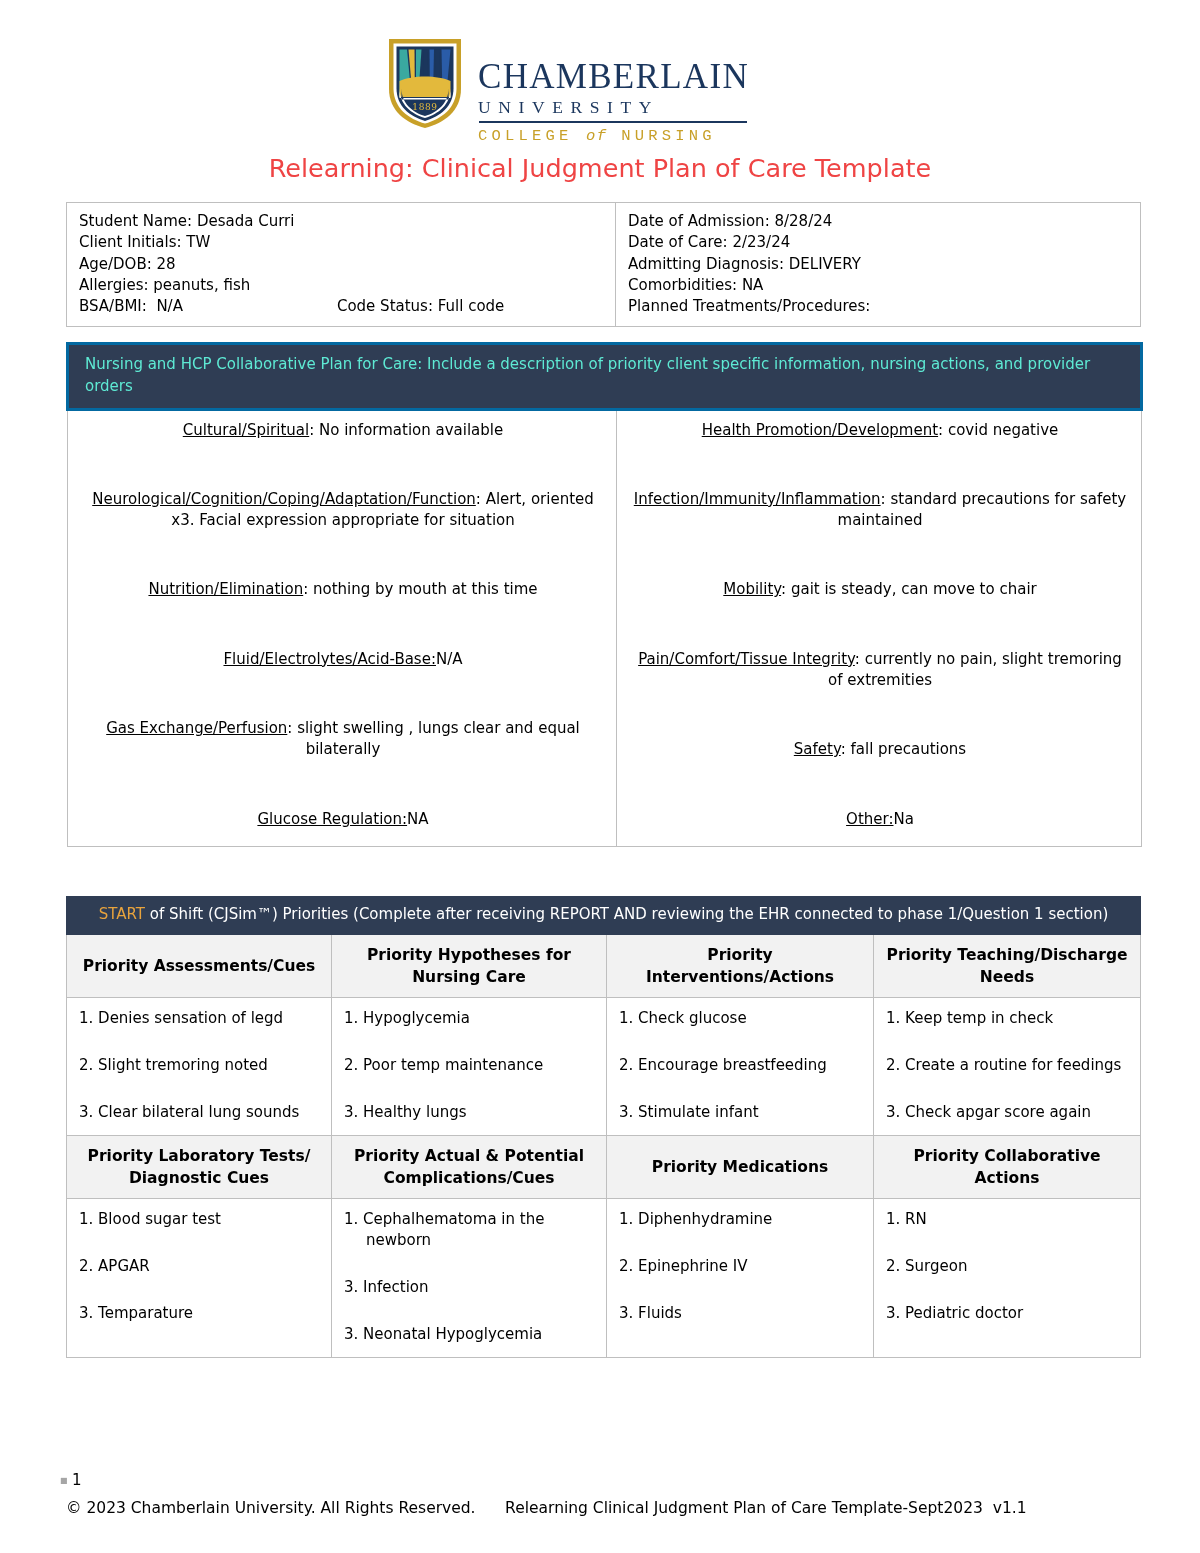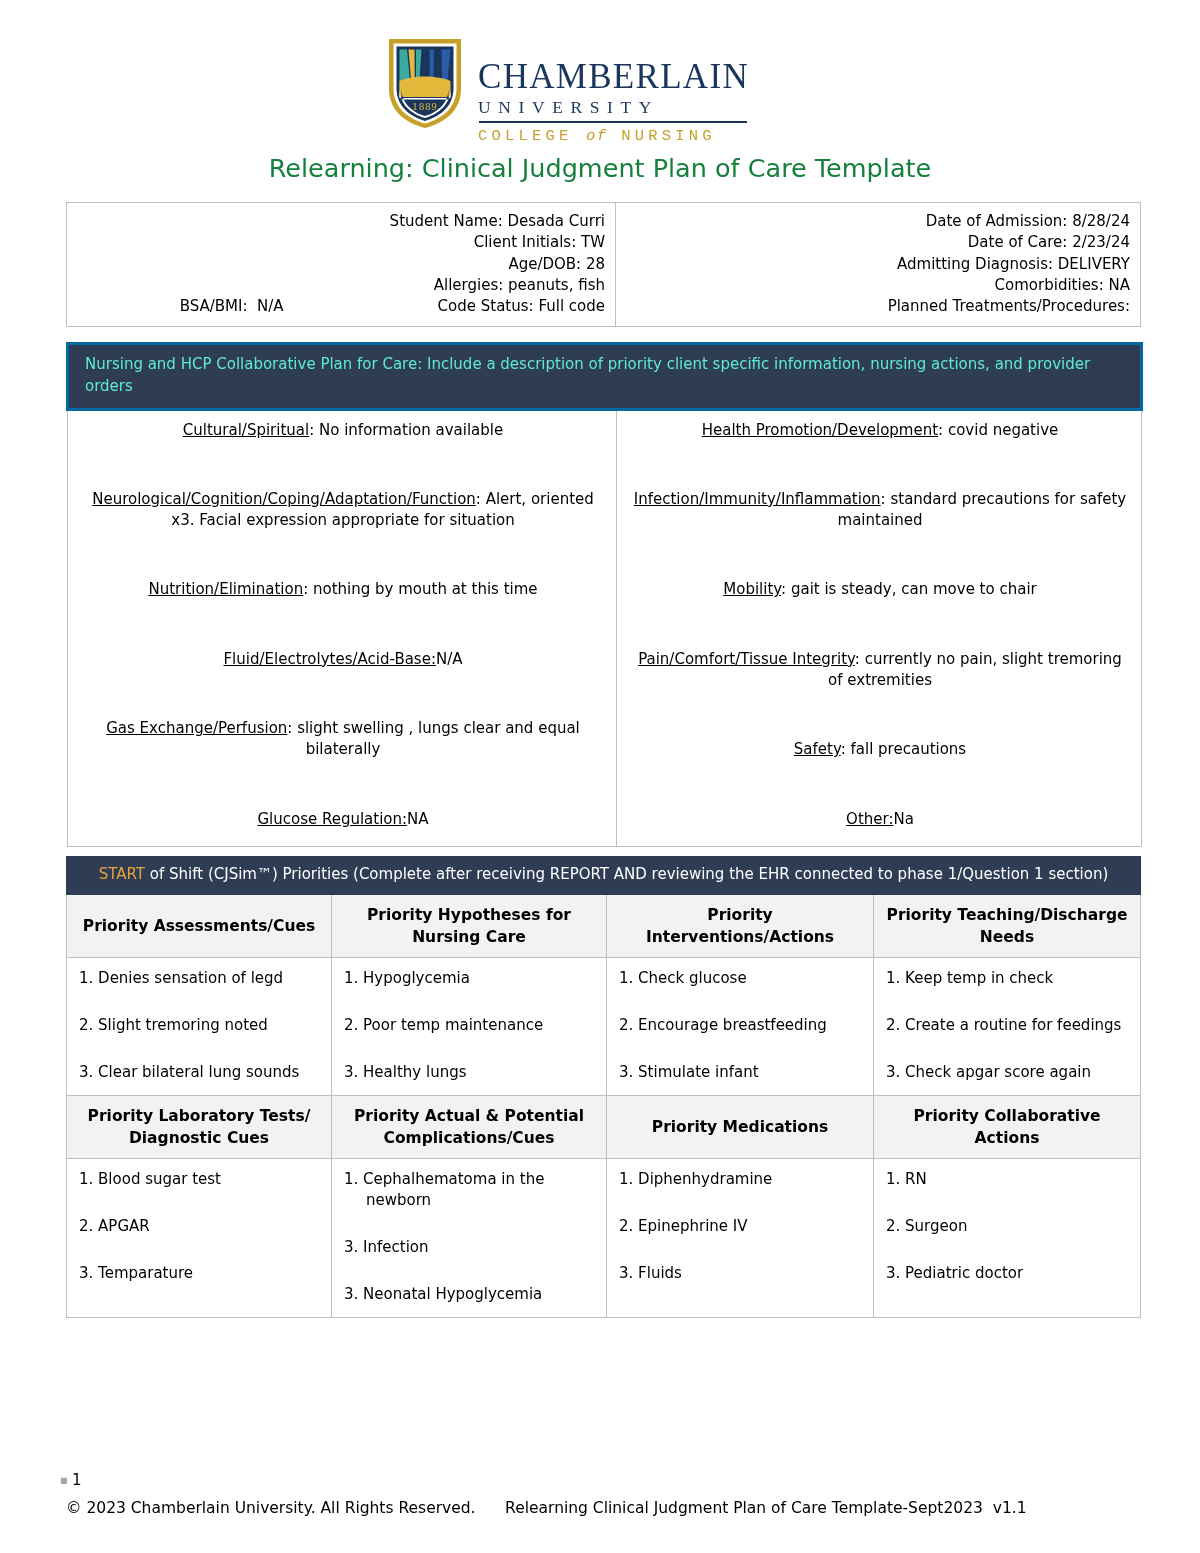--- a/index.html
+++ b/index.html
@@ -40,7 +40,7 @@
   
   .doc-title{
     position:absolute;left:0;top:153px;width:1200px;
-    text-align:center;font-size:25.5px;color:#15803d;
+    text-align:center;font-size:25.5px;color:#ef4444;
     font-family:"DejaVu Sans", sans-serif;
   }
 

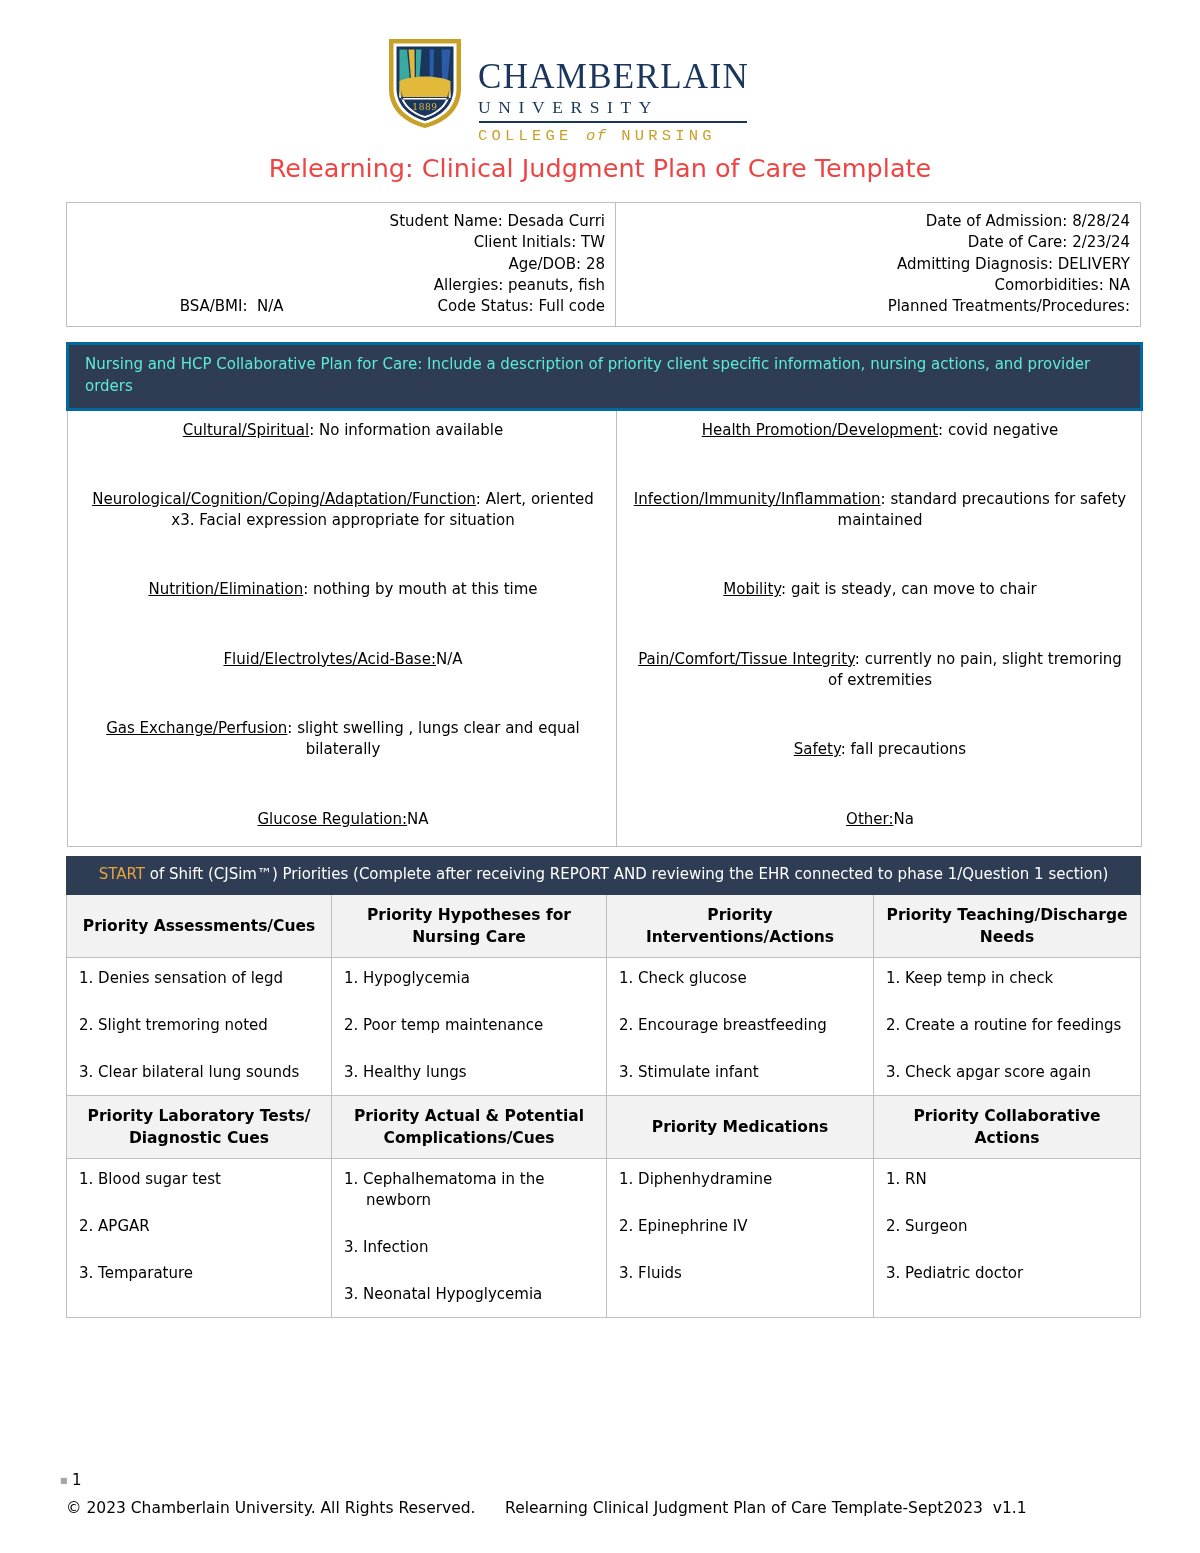--- a/index.html
+++ b/index.html
@@ -57,7 +57,7 @@
   
   #demo-table{left:66px;top:202px;width:1074px;}
   #demo-table td{padding:8px 10px 9px 12px;}
-  .demo-line{white-space:pre;text-align:right;}
+  .demo-line{white-space:pre;}
   .code-status{display:inline-block;margin-left:154px;}
 
   

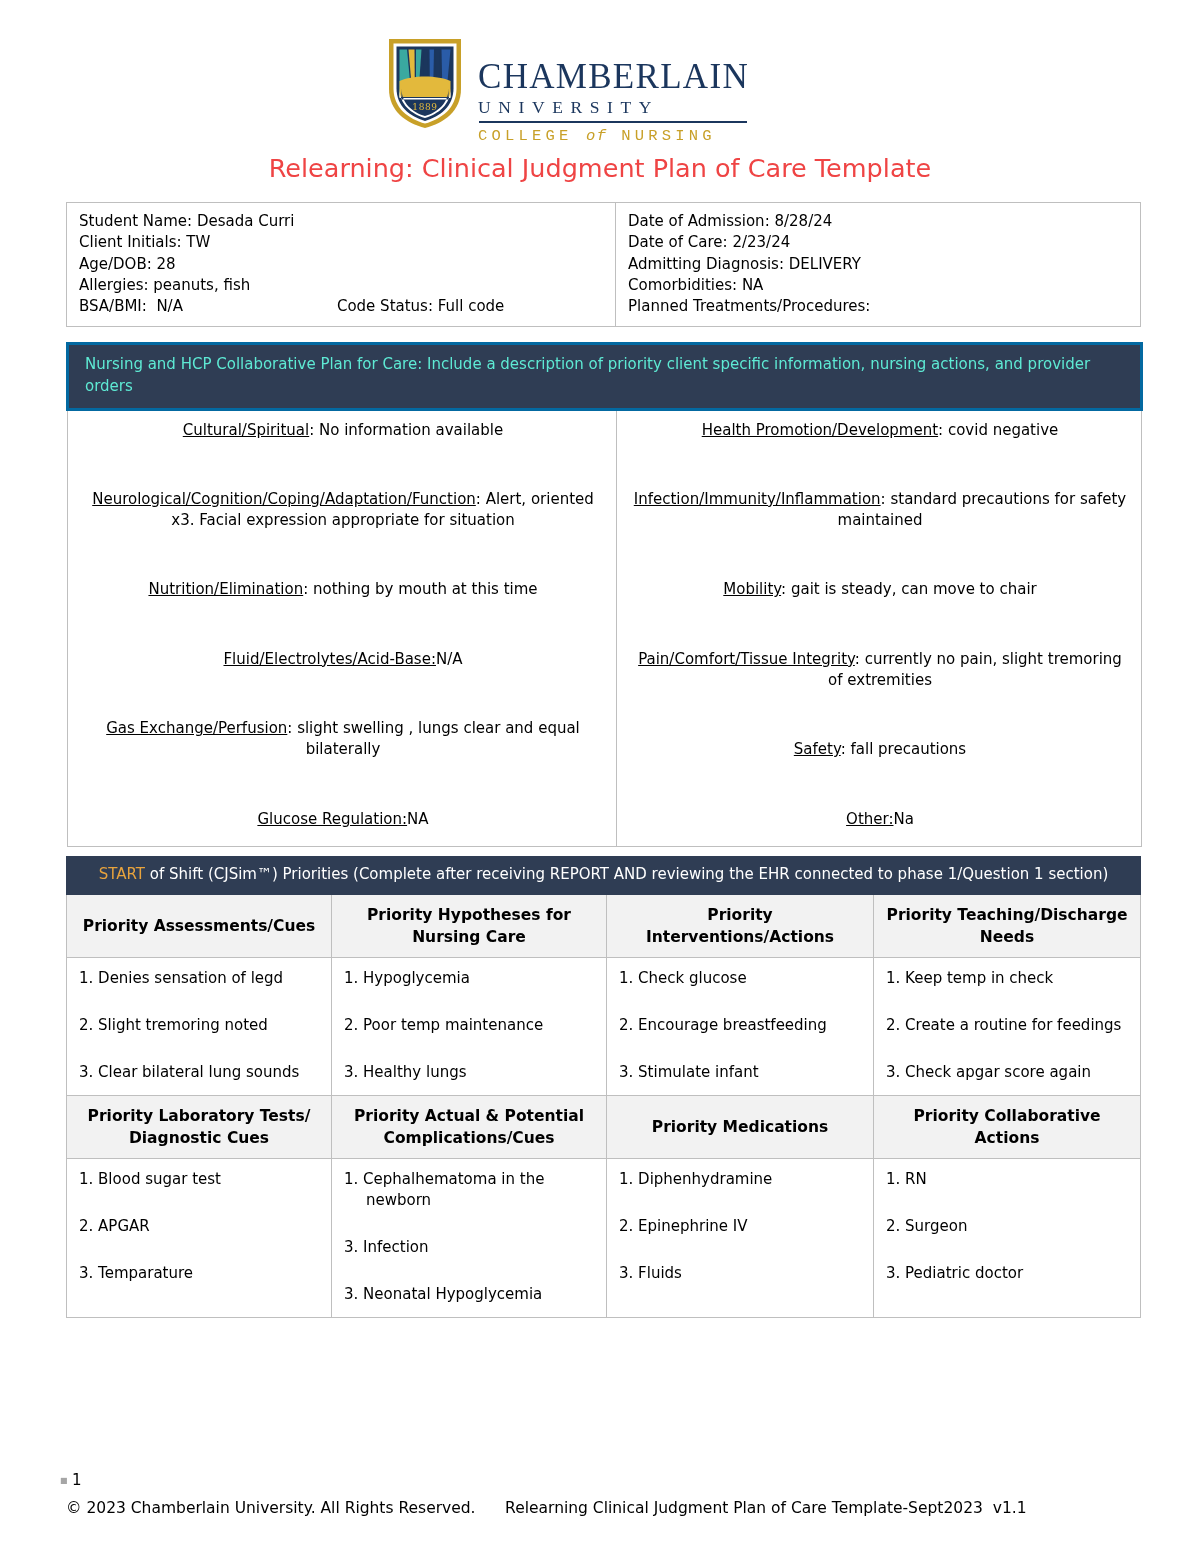--- a/index.html
+++ b/index.html
@@ -72,7 +72,7 @@
   .lbl{text-decoration:underline;}
 
   
-  #shift-table{left:66px;top:856px;width:1074px;}
+  #shift-table{left:66px;top:896px;width:1074px;}
   #shift-table td.band{
     background:#2f3d54;color:#ffffff;border:1px solid #2f3d54;
     text-align:center;padding:7px 14px 8px;font-size:15px;line-height:1.45;

